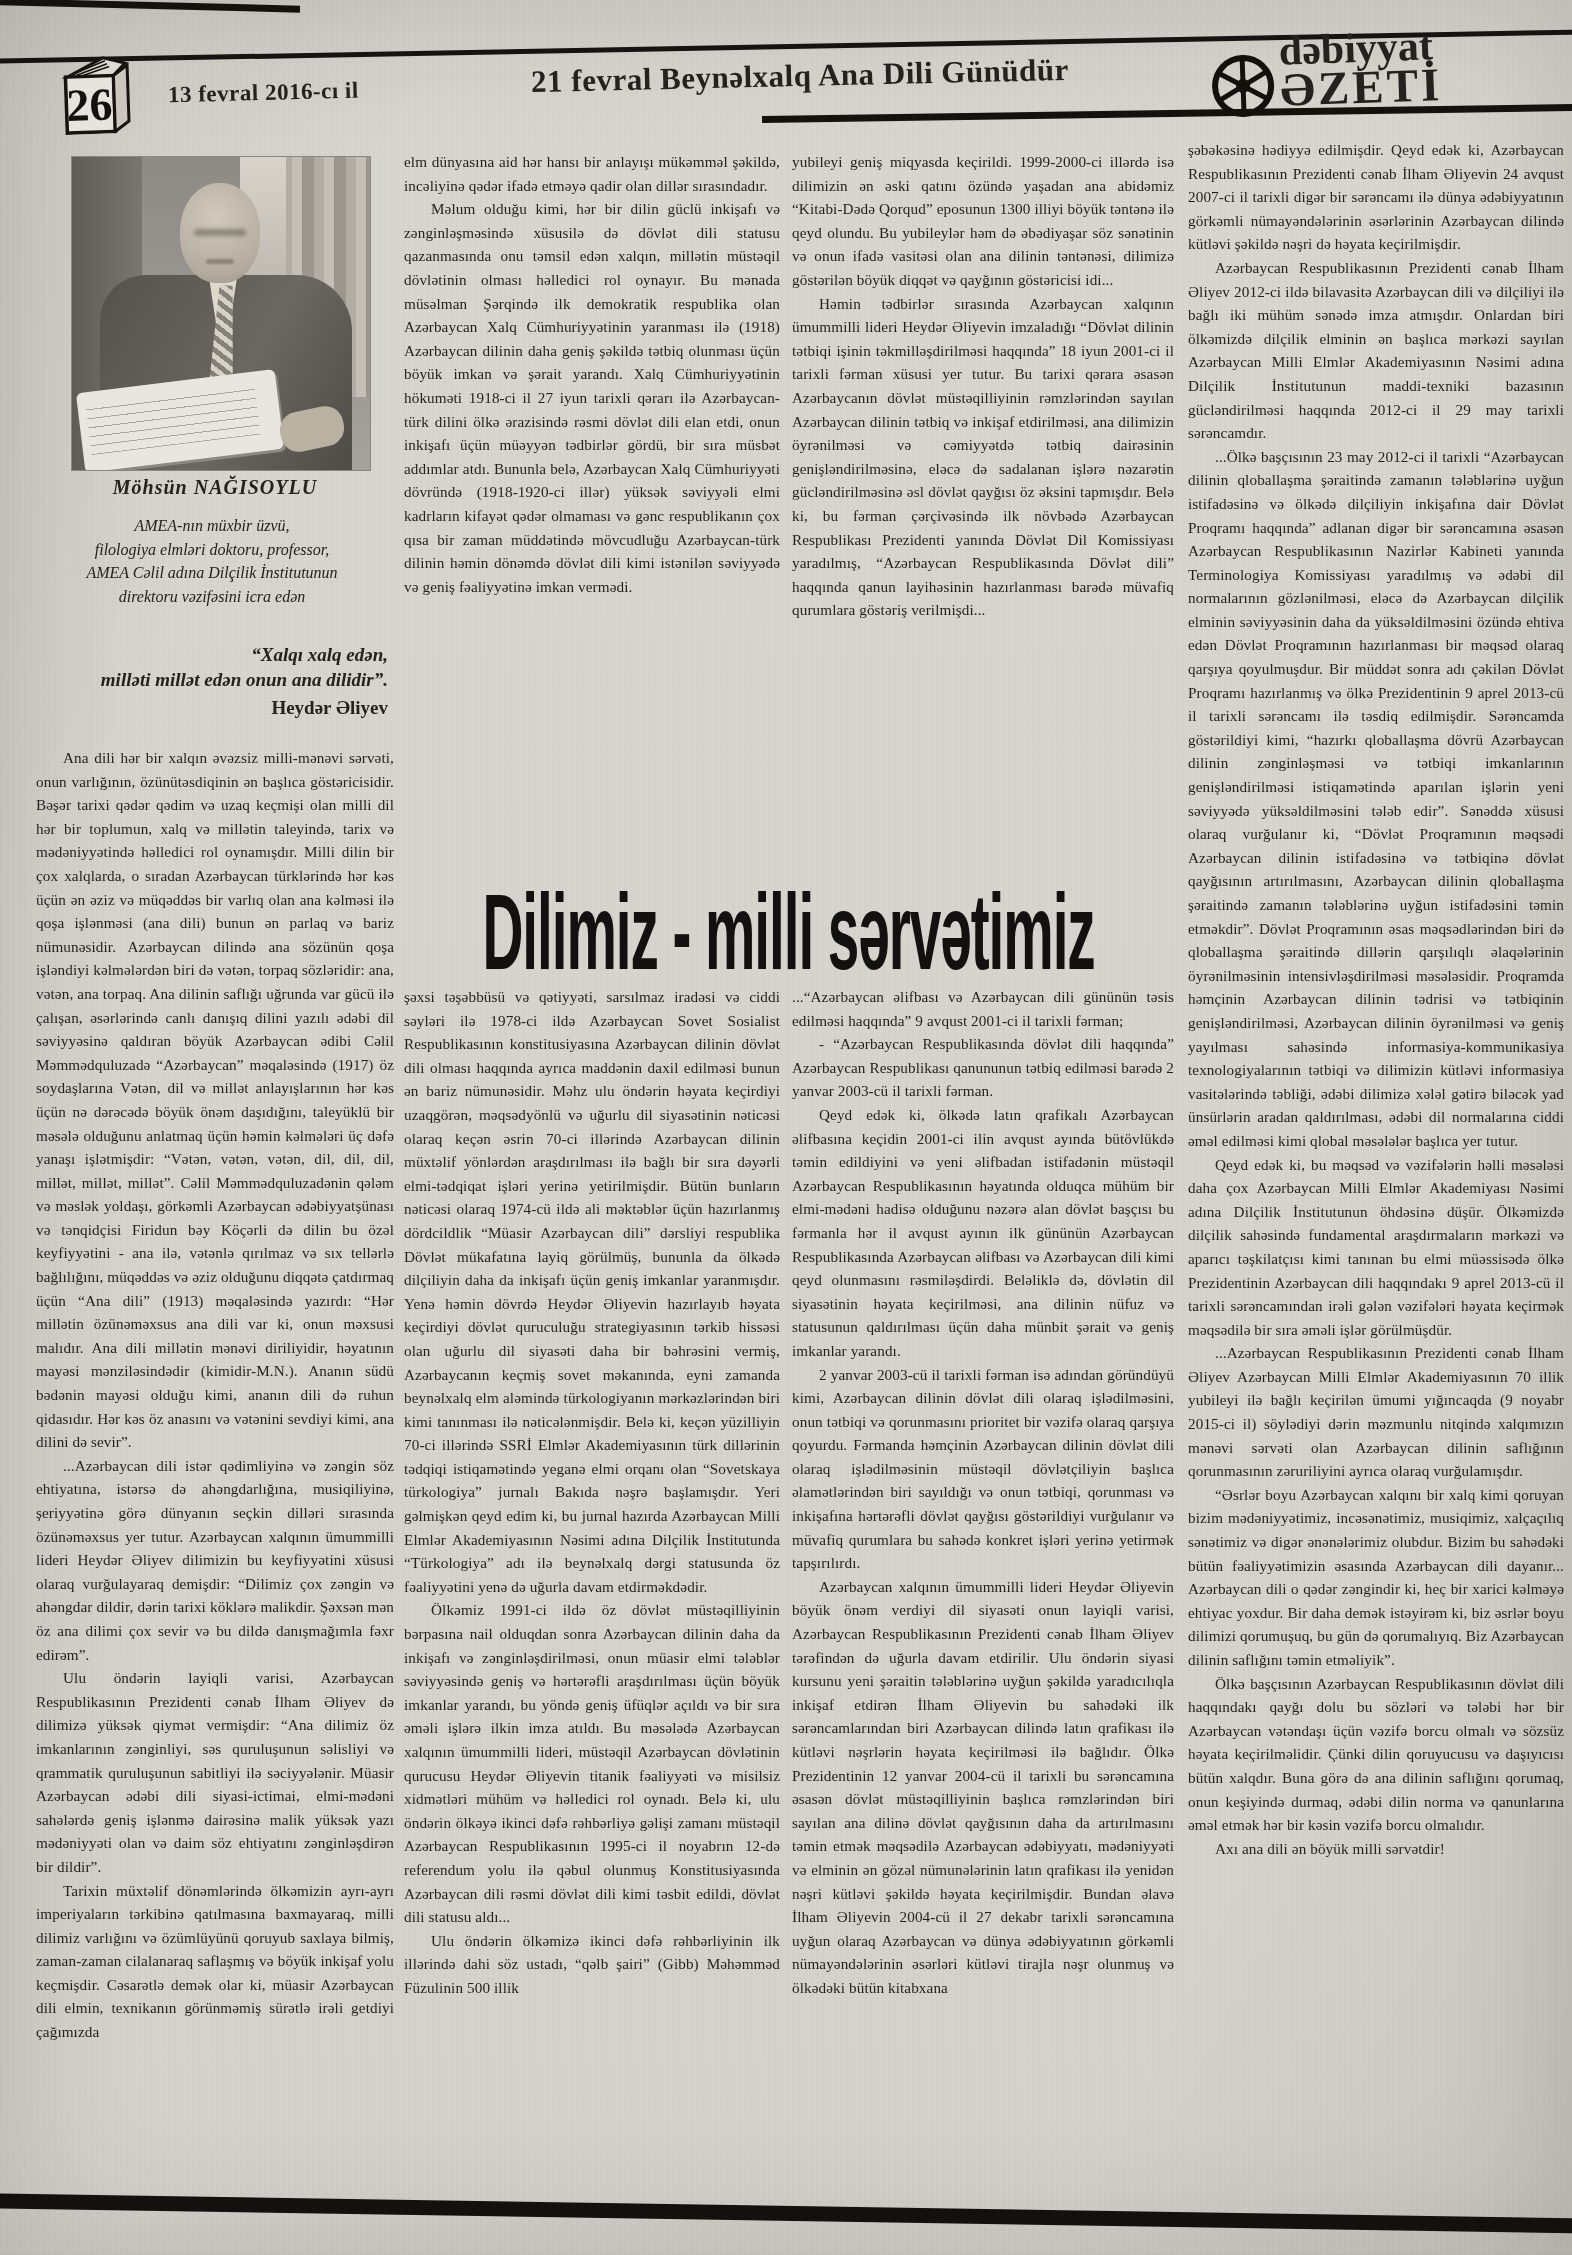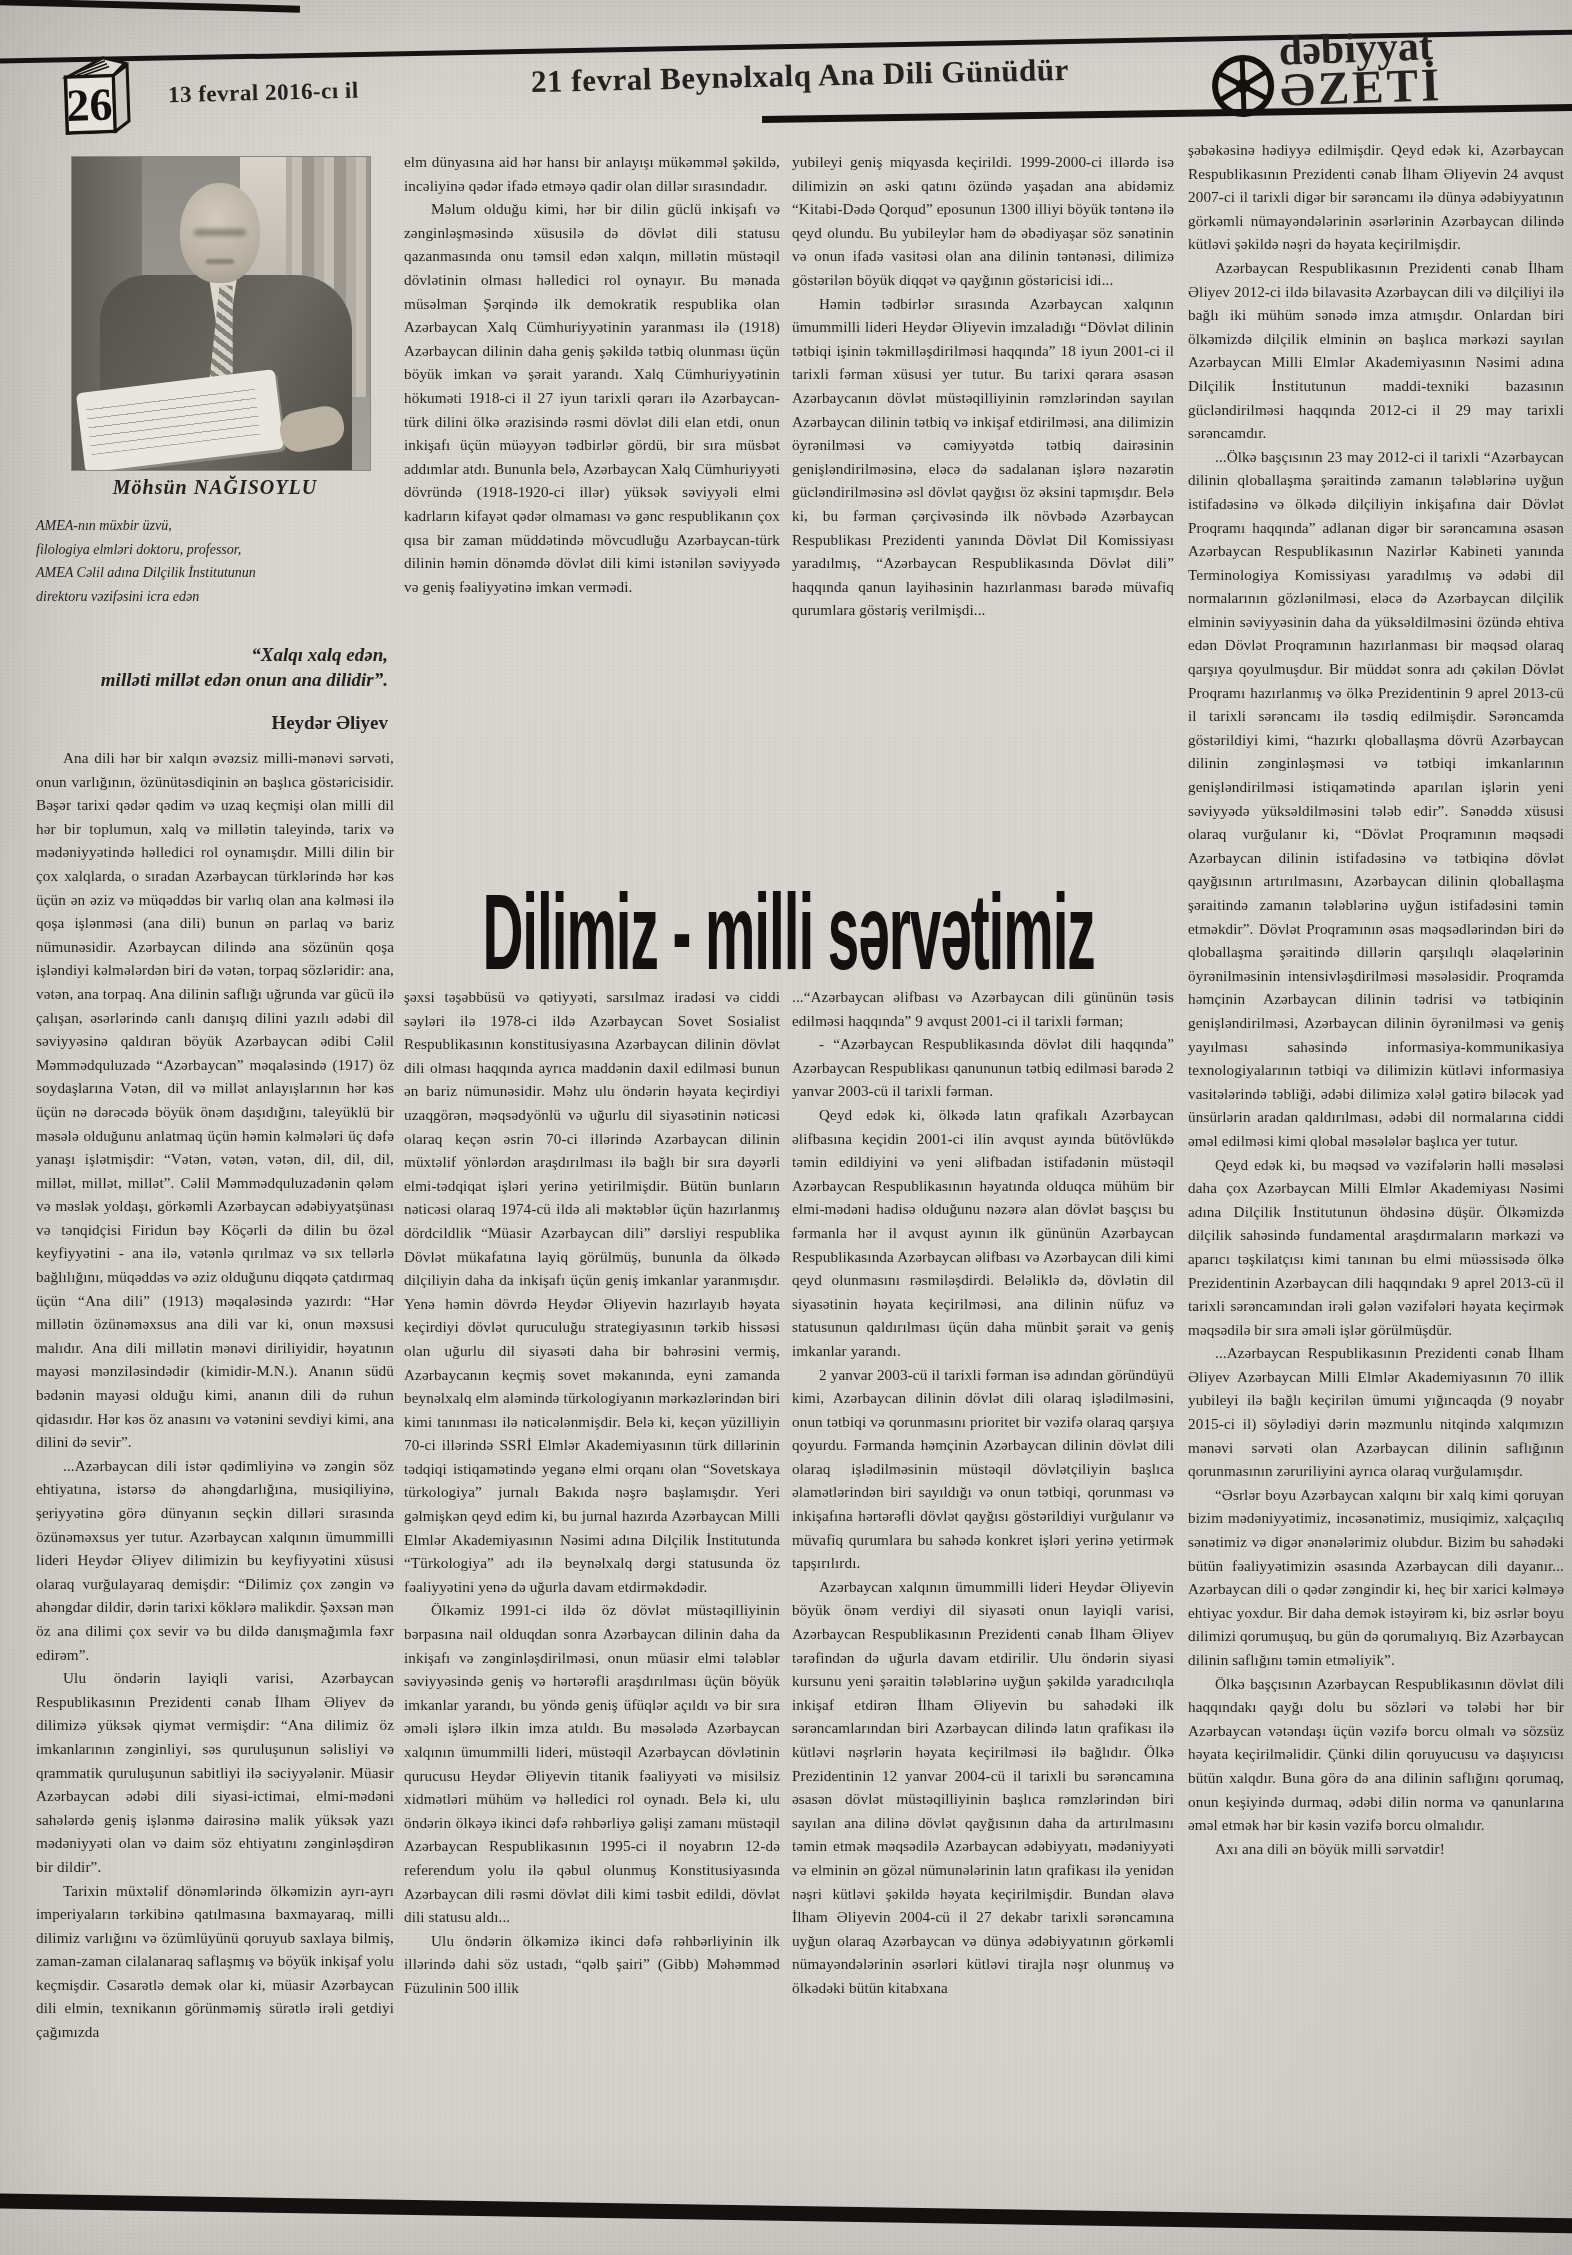--- a/index.html
+++ b/index.html
@@ -56,8 +56,8 @@
   
   .byline-name{position:absolute;left:36px;top:476px;width:358px;text-align:center;
     font-size:20px;font-weight:bold;font-style:italic;letter-spacing:1px;}
-  .byline-role{position:absolute;left:36px;top:514px;width:352px;text-align:left;
-    font-style:italic;font-size:14px;line-height:23.5px;}
+  .byline-role{position:absolute;left:36px;top:514px;width:352px;text-align:center;
+    font-style:italic;font-size:16px;line-height:23.5px;}
   .byline-role p{margin:0;}
   .quote{position:absolute;left:36px;top:642px;width:352px;text-align:right;font-size:19px;line-height:25px;}
   .quote .q{font-style:italic;font-weight:bold;}

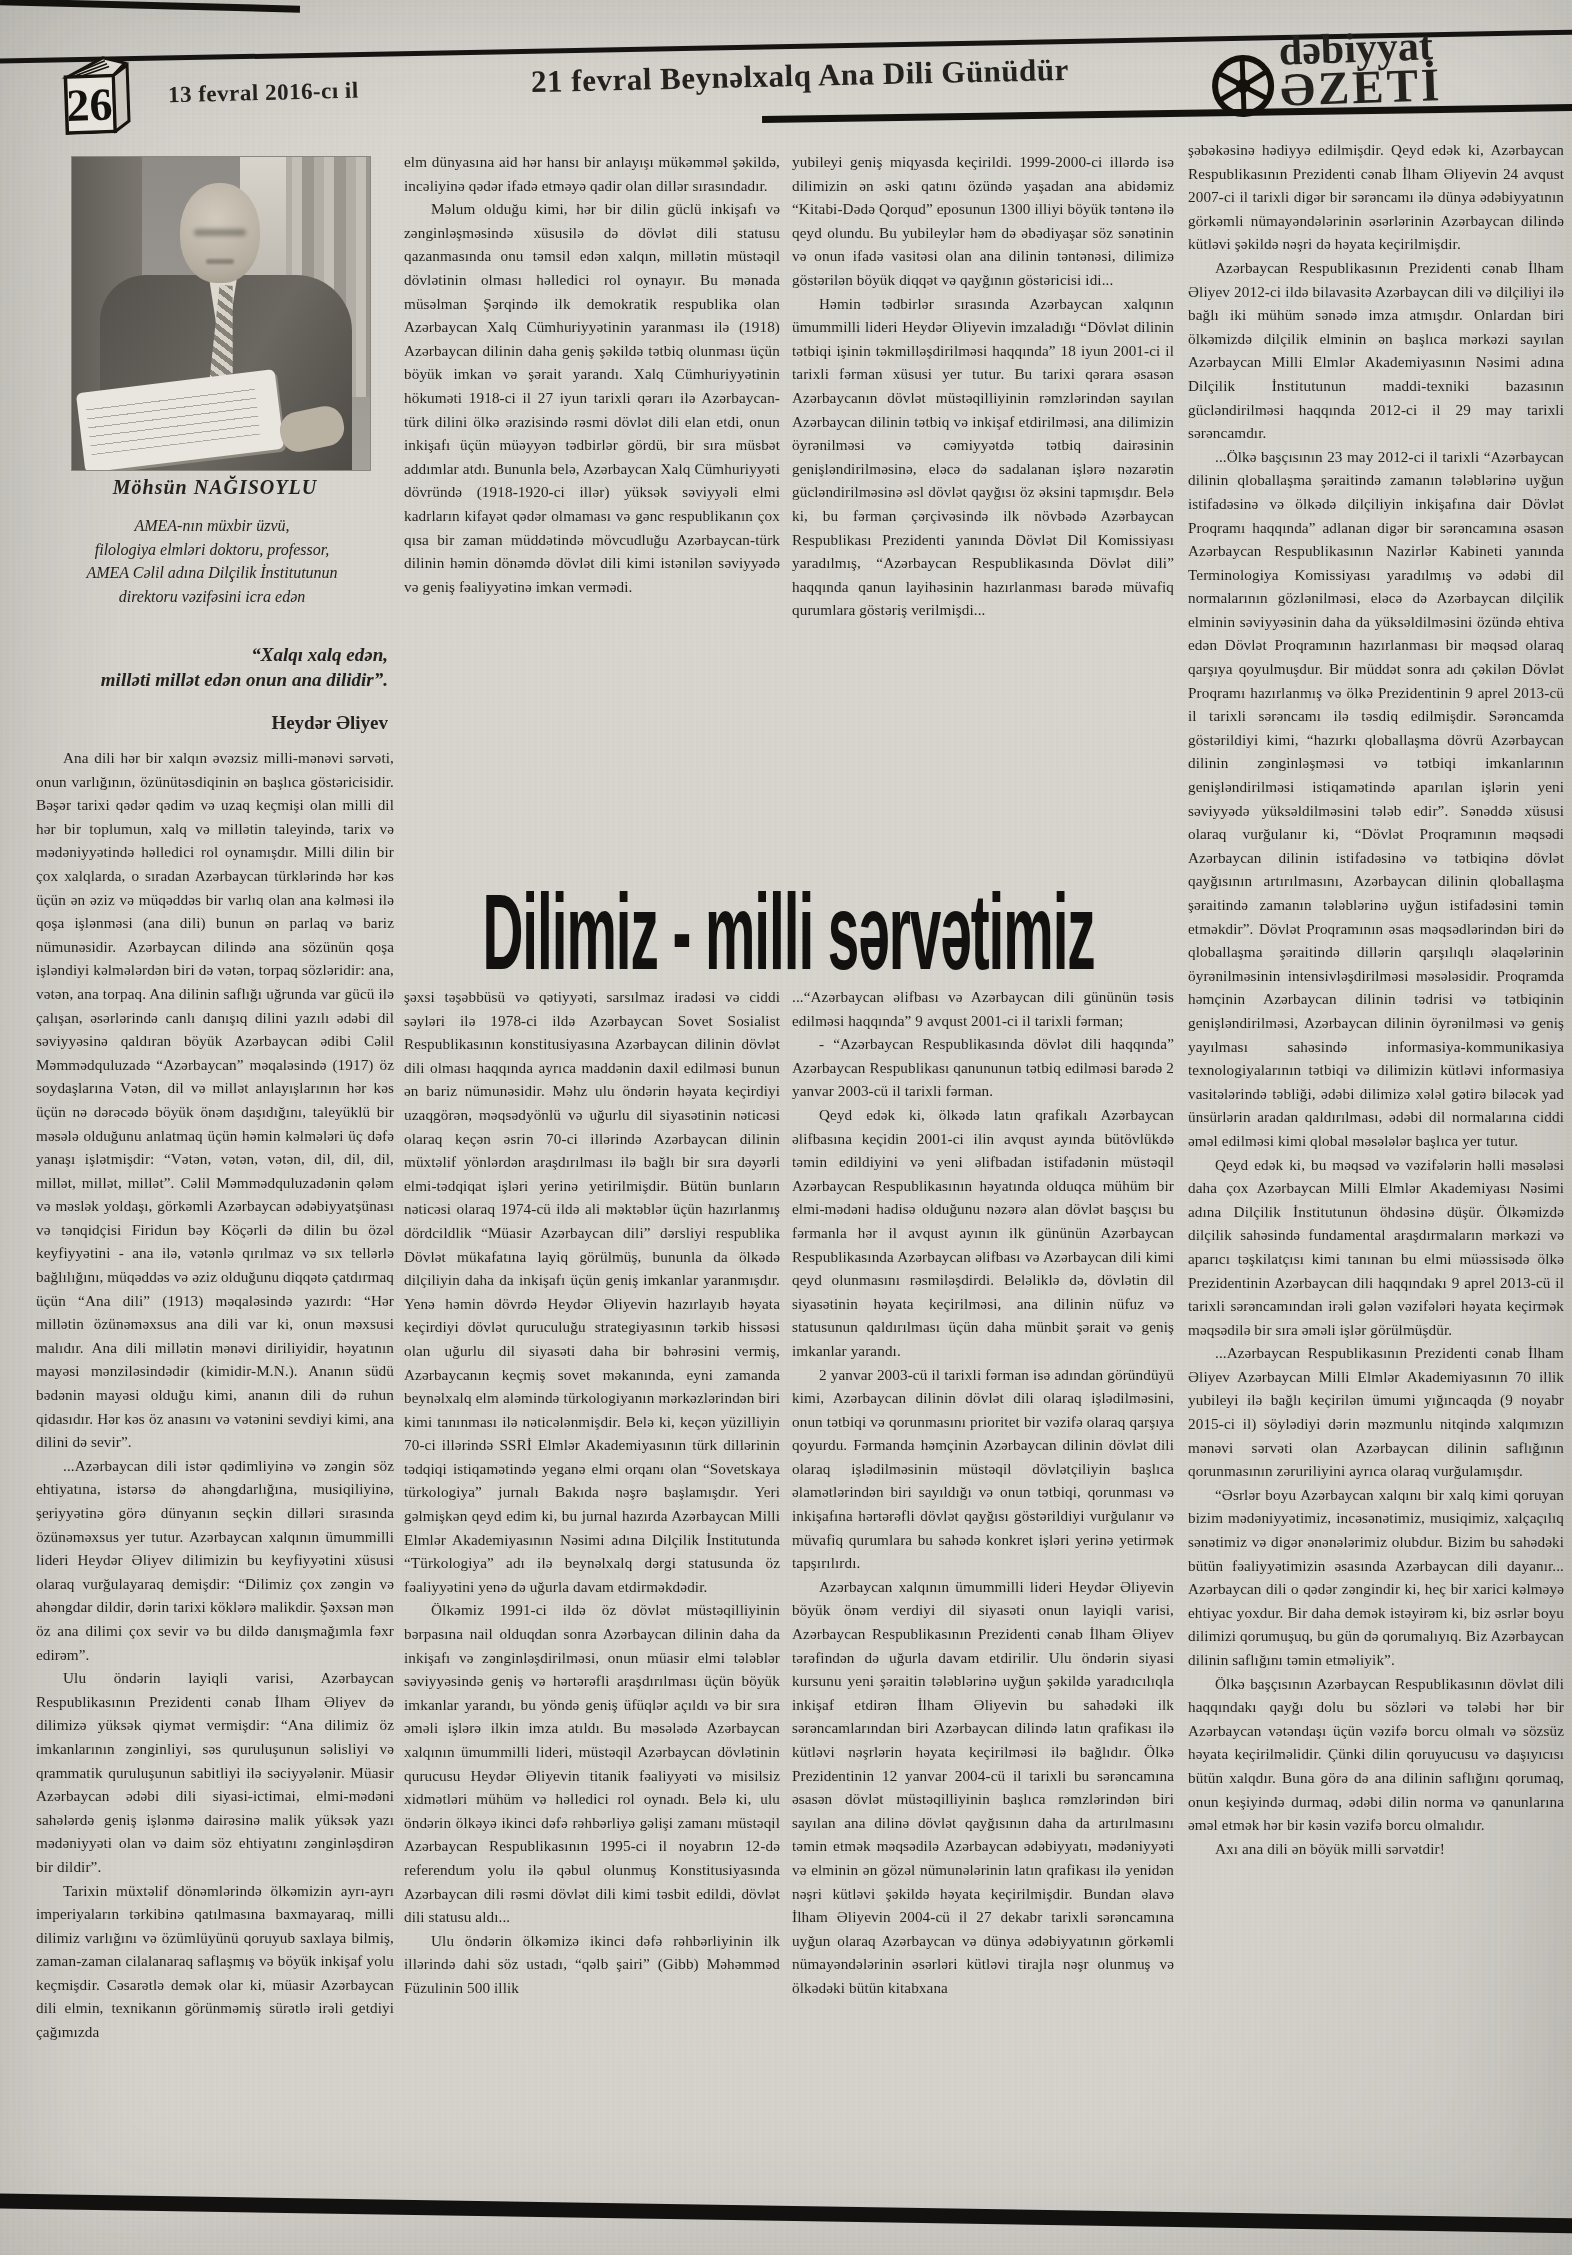--- a/index.html
+++ b/index.html
@@ -61,7 +61,7 @@
   .byline-role p{margin:0;}
   .quote{position:absolute;left:36px;top:642px;width:352px;text-align:right;font-size:19px;line-height:25px;}
   .quote .q{font-style:italic;font-weight:bold;}
-  .quote .author{font-weight:bold;font-style:normal;margin-top:18px;}
+  .quote .author{font-weight:bold;font-style:normal;margin-top:3px;}
   
   .textcol{position:absolute;overflow:hidden;font-size:15.2px;line-height:23.6px;text-align:justify;
     letter-spacing:.1px;color:#211f1c;}

